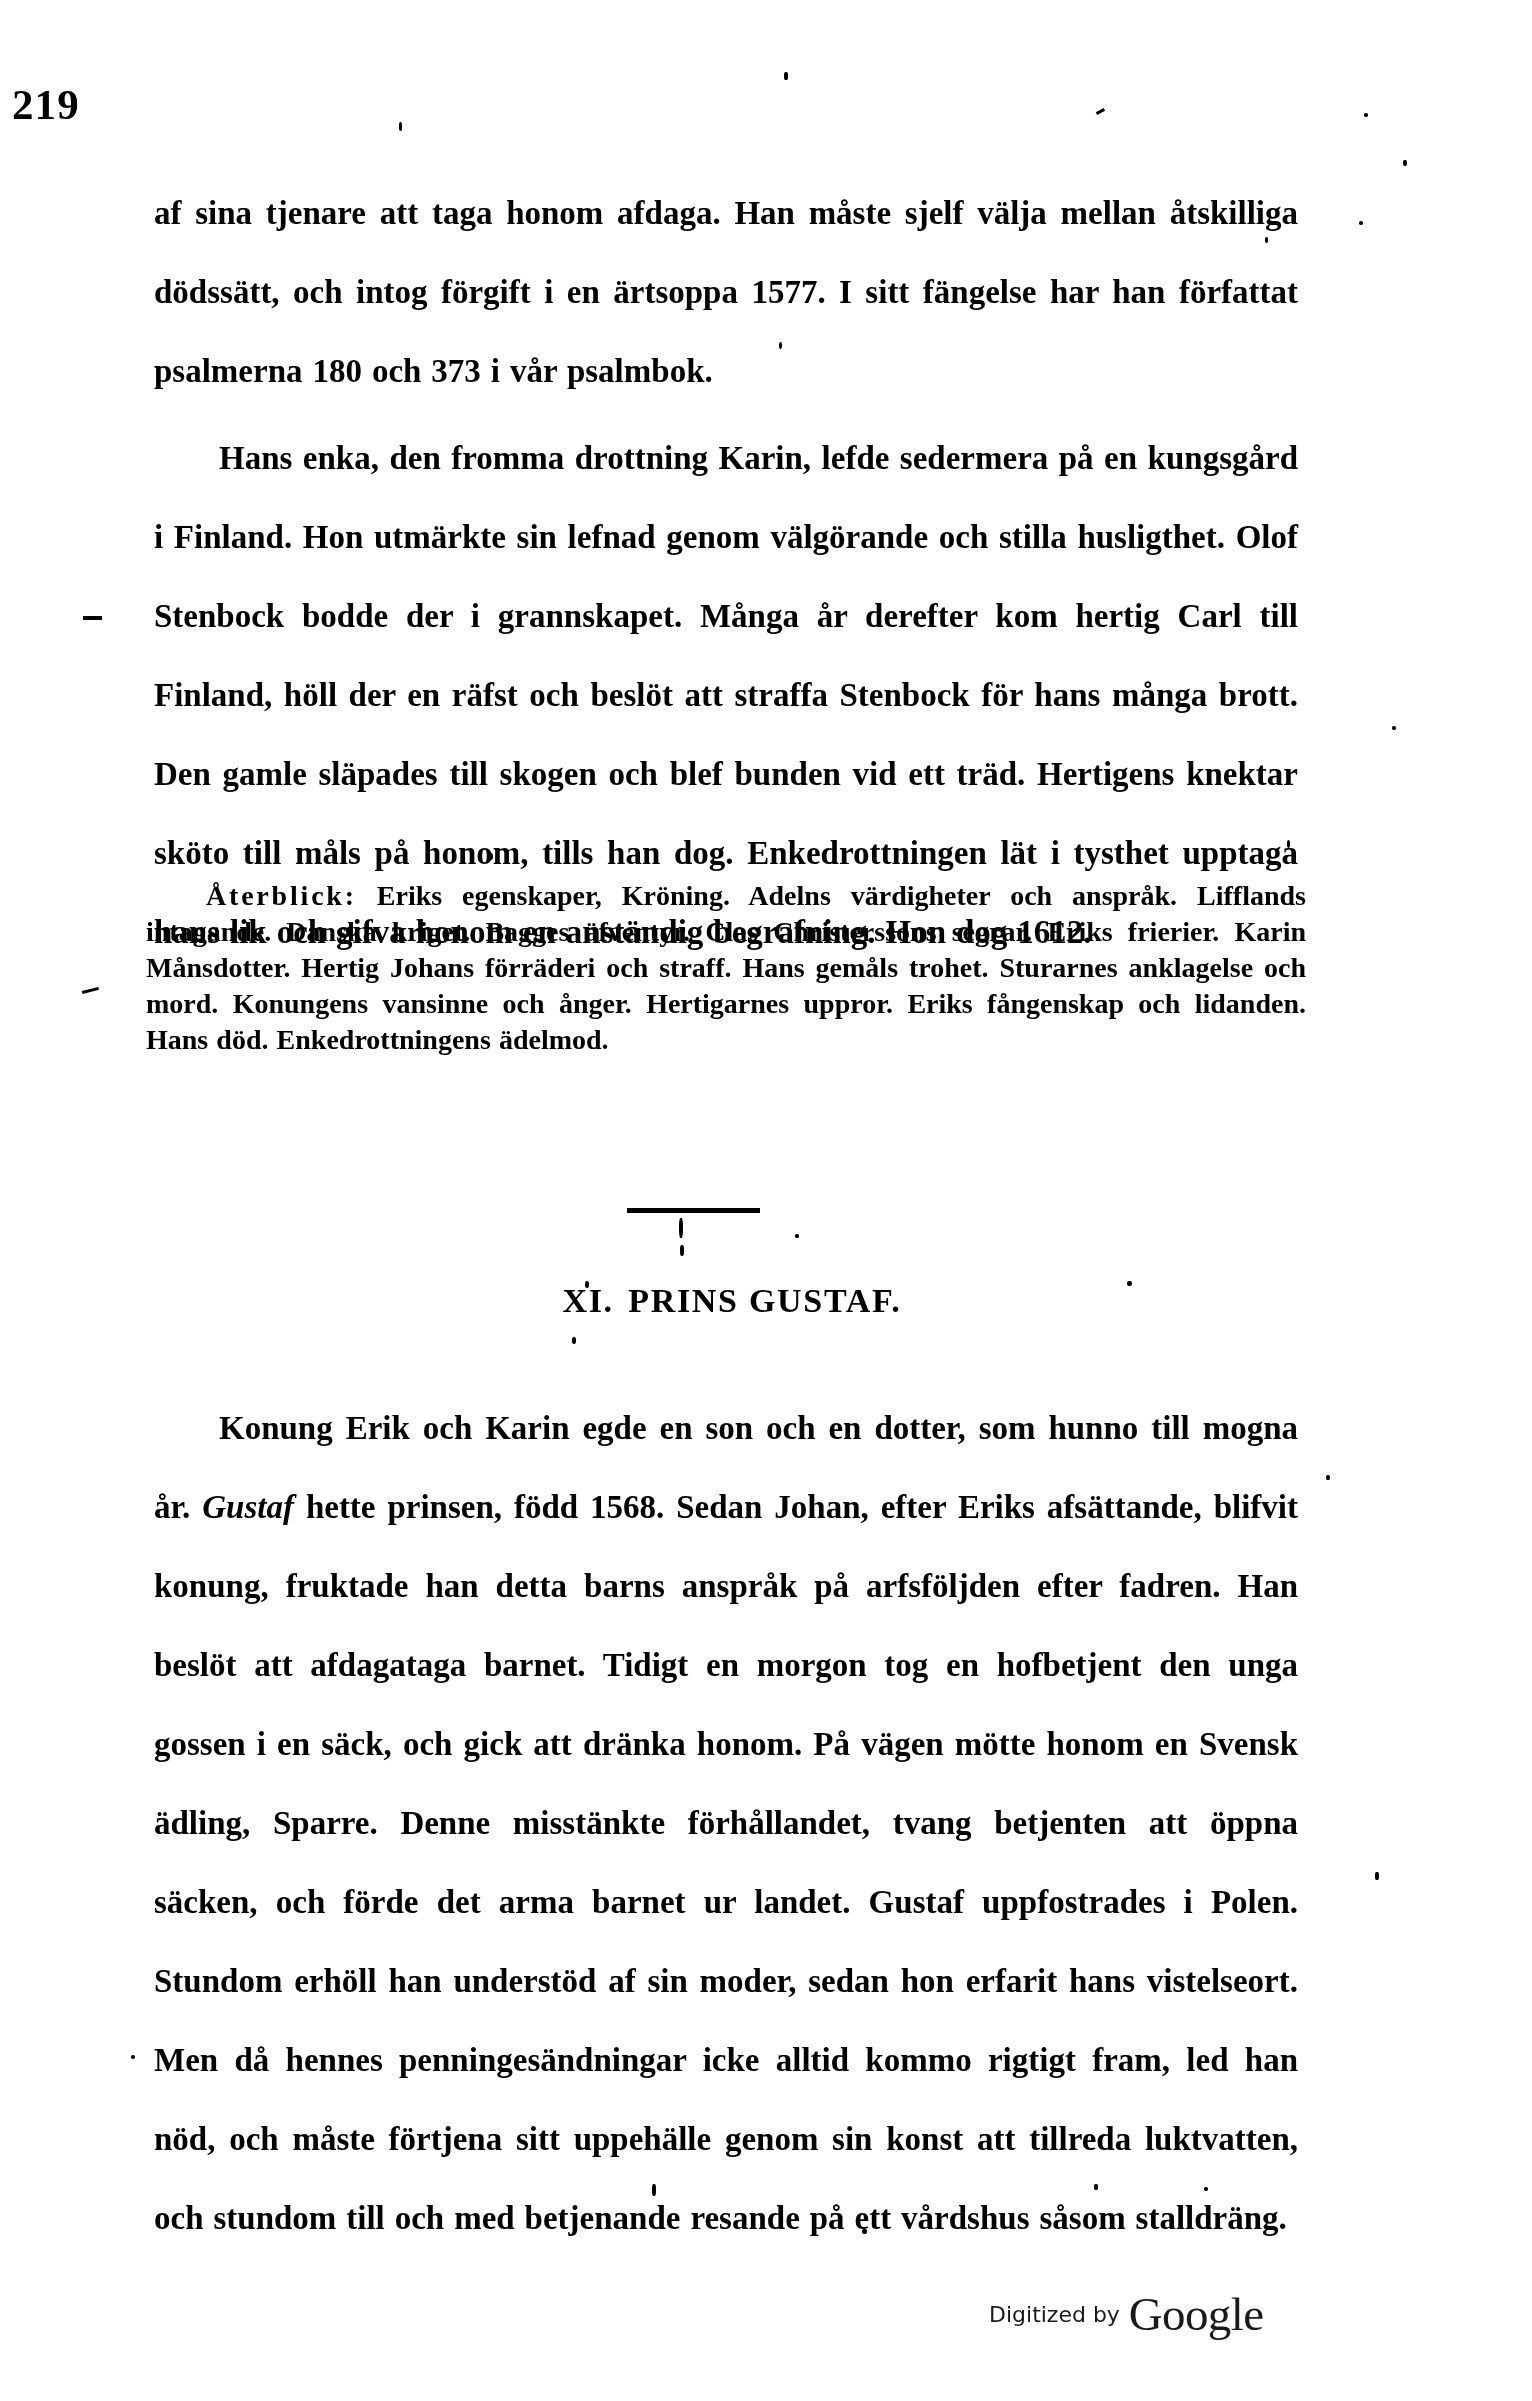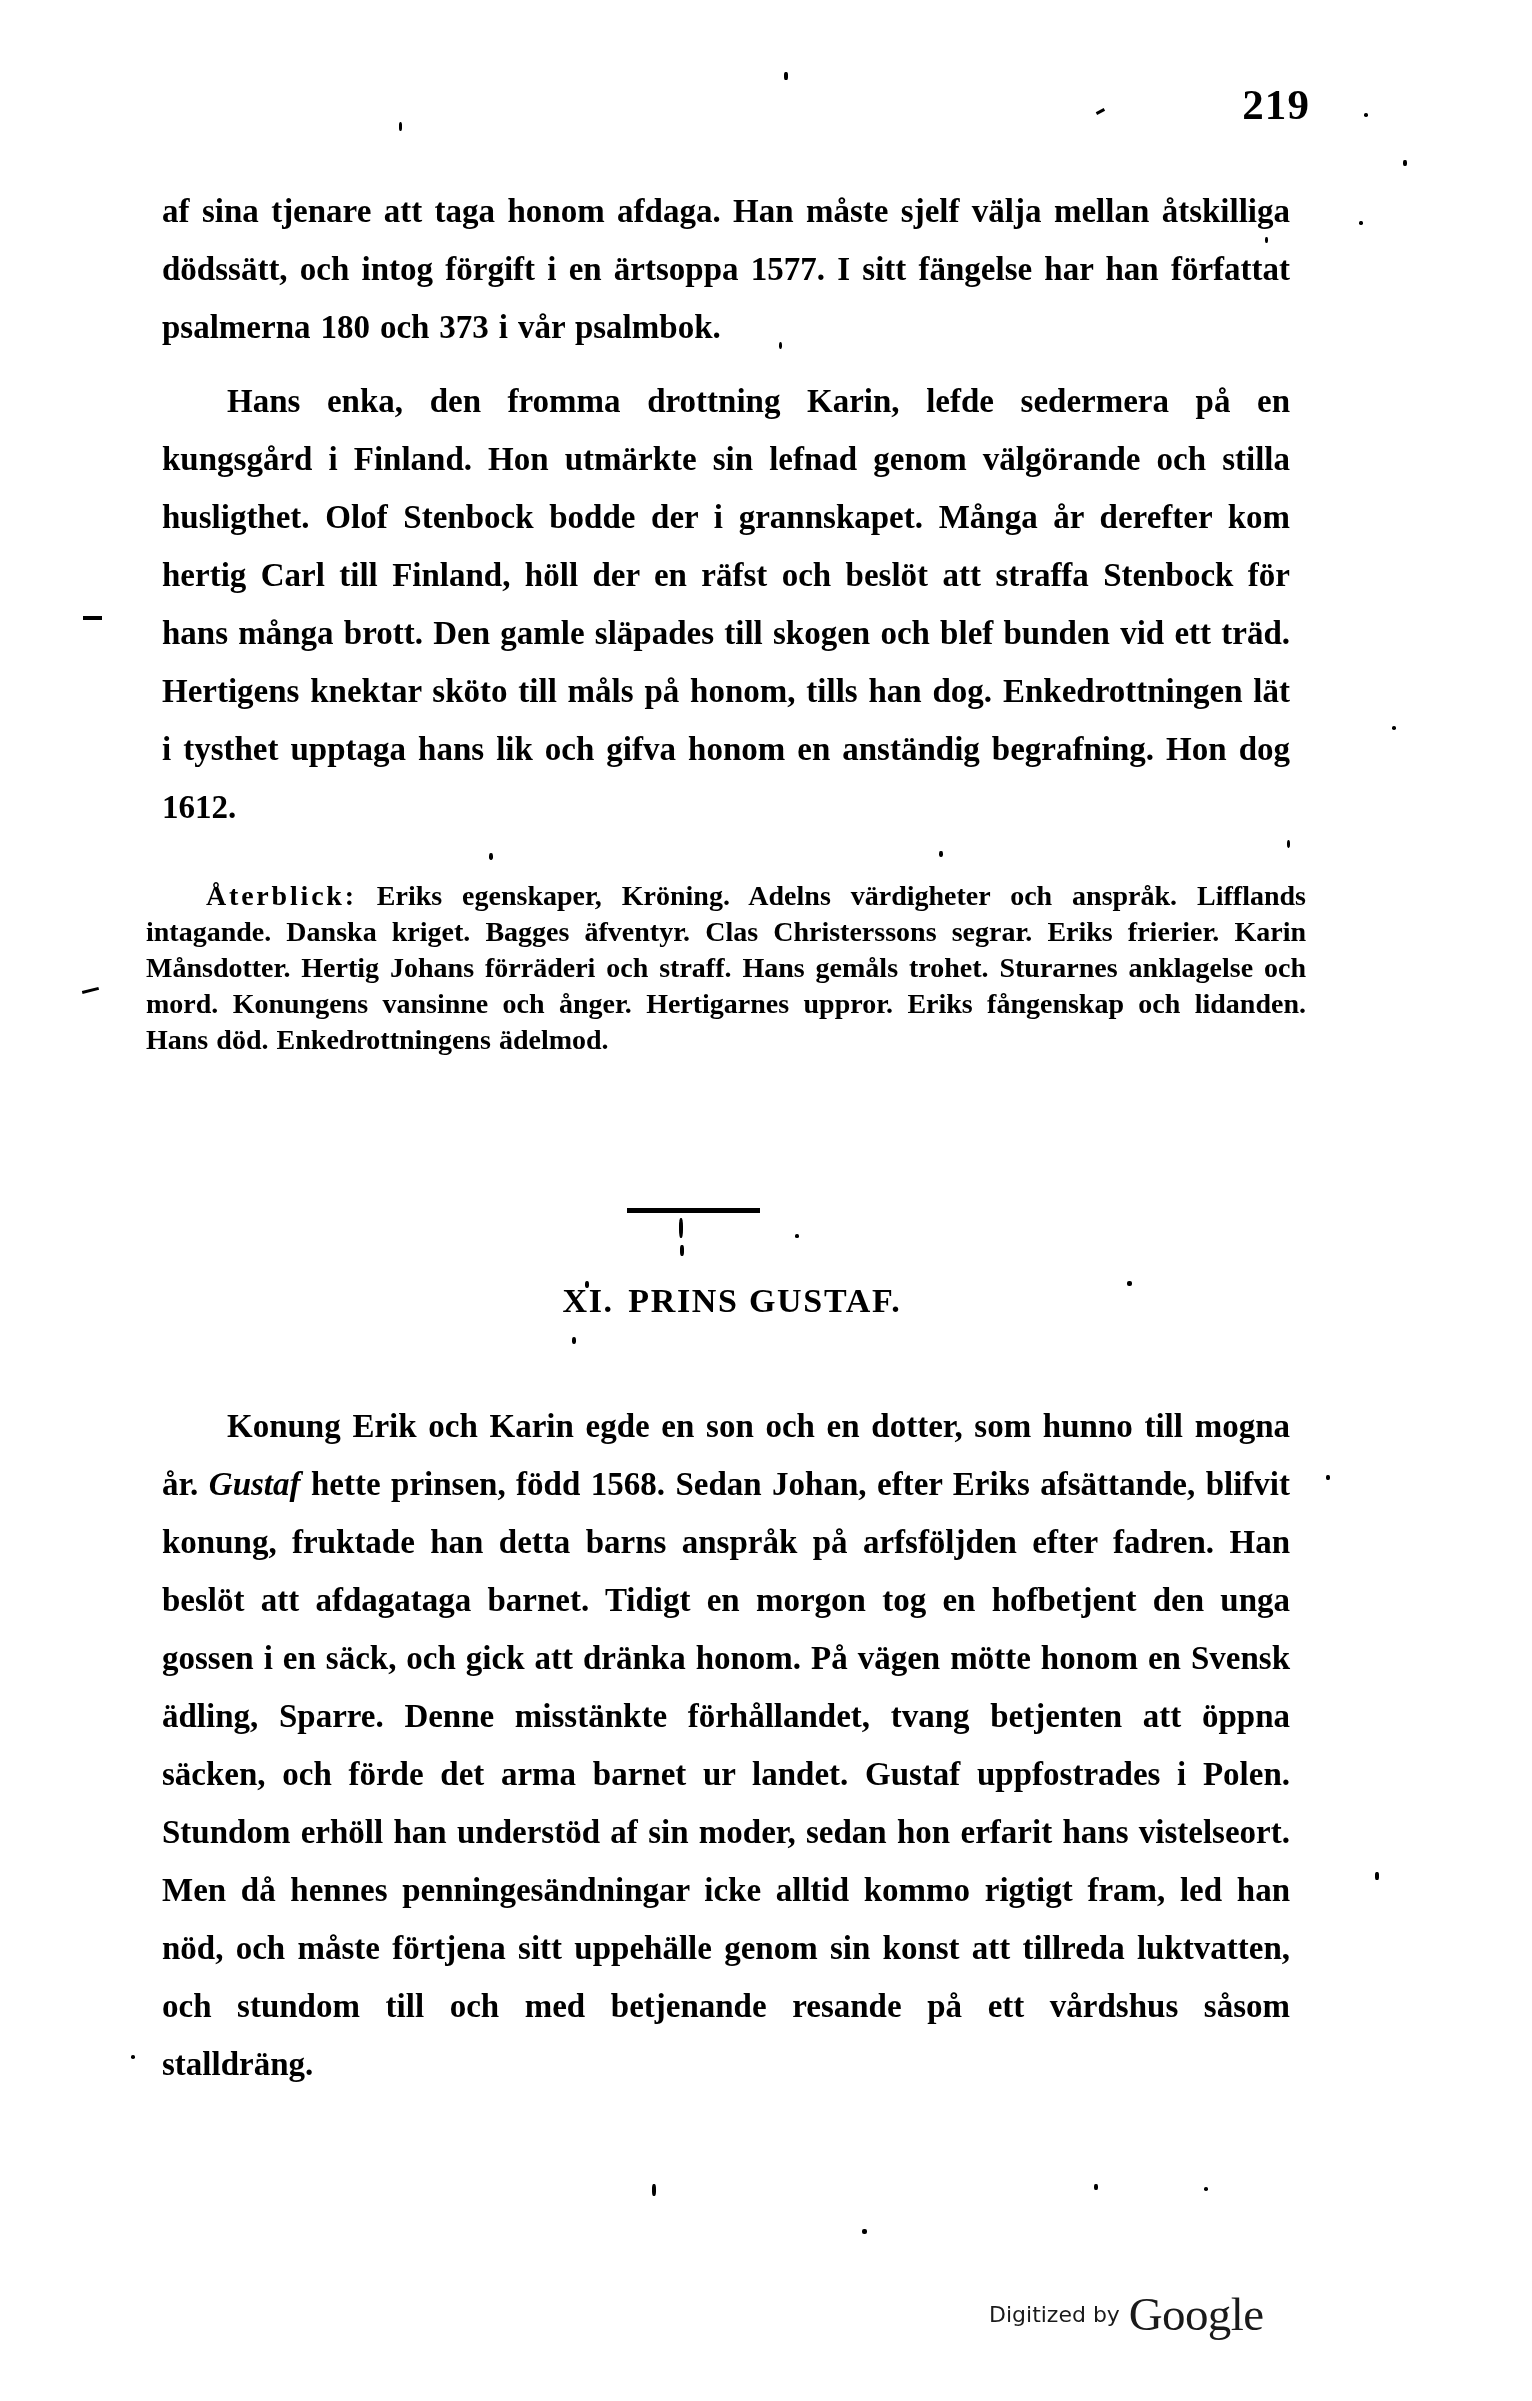--- a/index.html
+++ b/index.html
@@ -27,9 +27,8 @@
   .folio {
     position: absolute;
     top: 83px;
-    left: 4px;
+    left: 12px;
     width: 1306px;
-    text-align: right;
     font-weight: bold;
     font-size: 43px;
     letter-spacing: 1.1px;

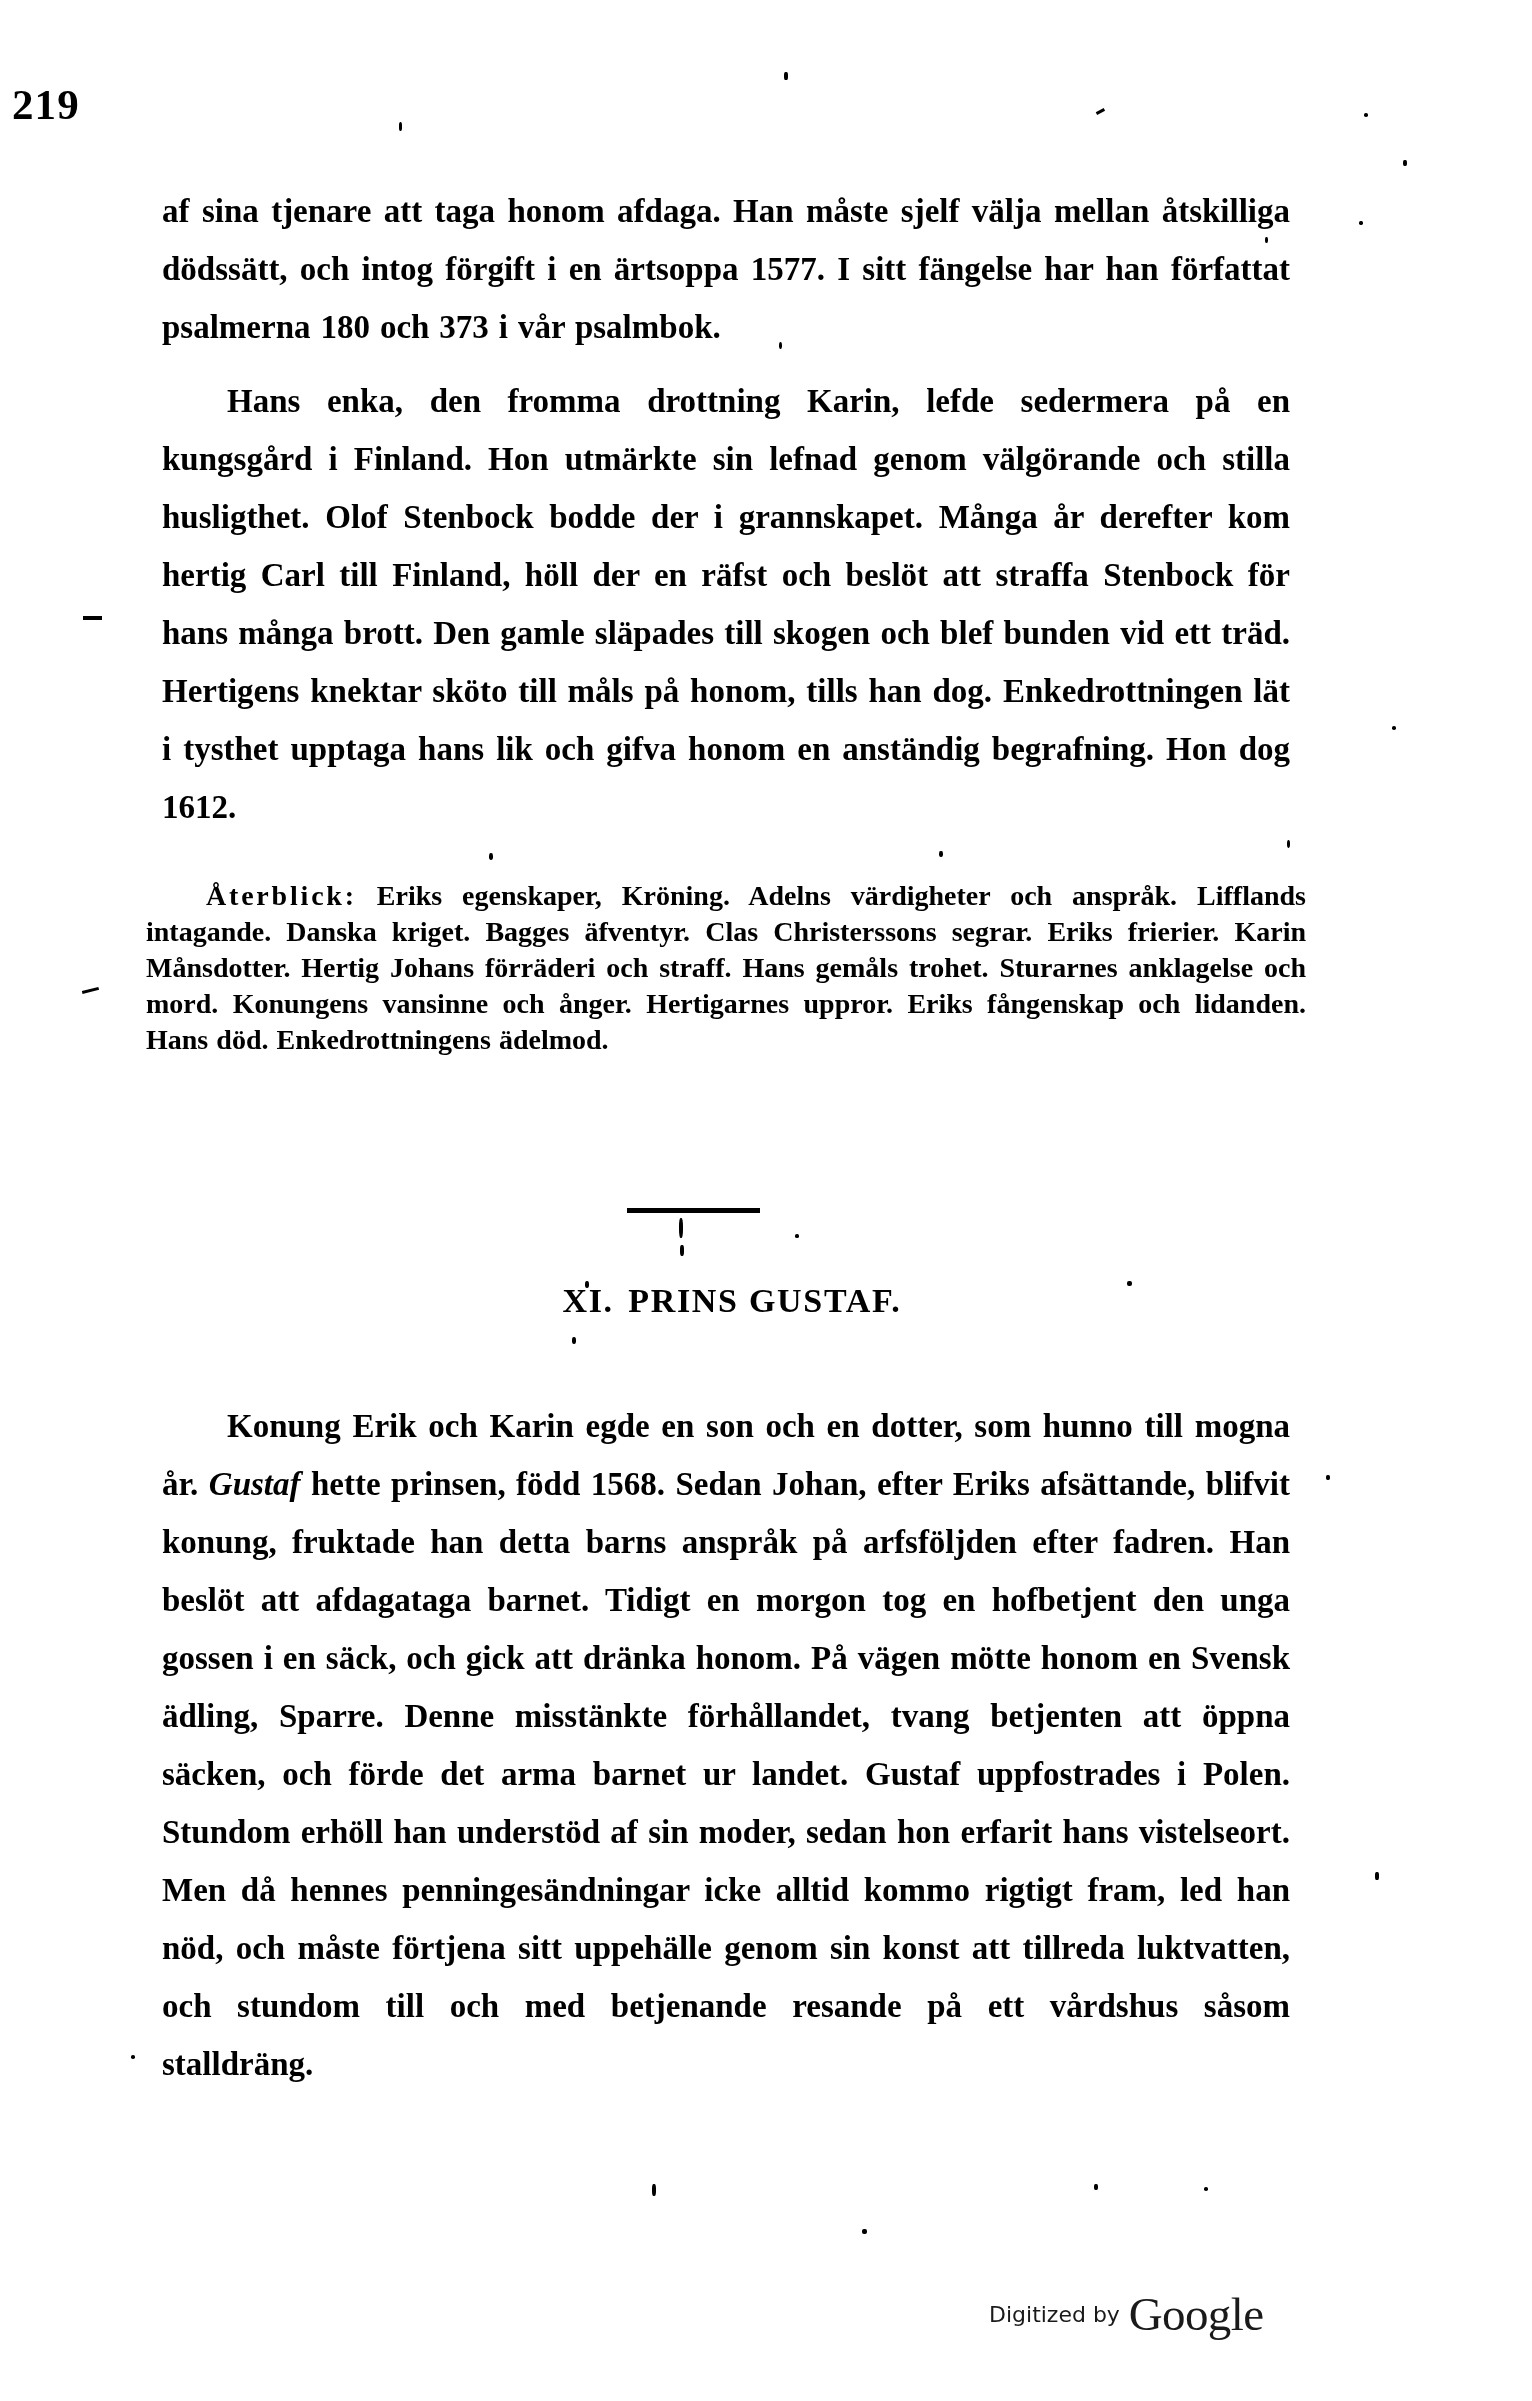--- a/index.html
+++ b/index.html
@@ -44,9 +44,9 @@
   }
 
   p.body-para {
-    margin: 16px;
+    margin: 8px;
     font-size: 33px;
-    line-height: 58px;
+    line-height: 79px;
     text-align: justify;
     text-align-last: left;
     word-spacing: 1.7px;

